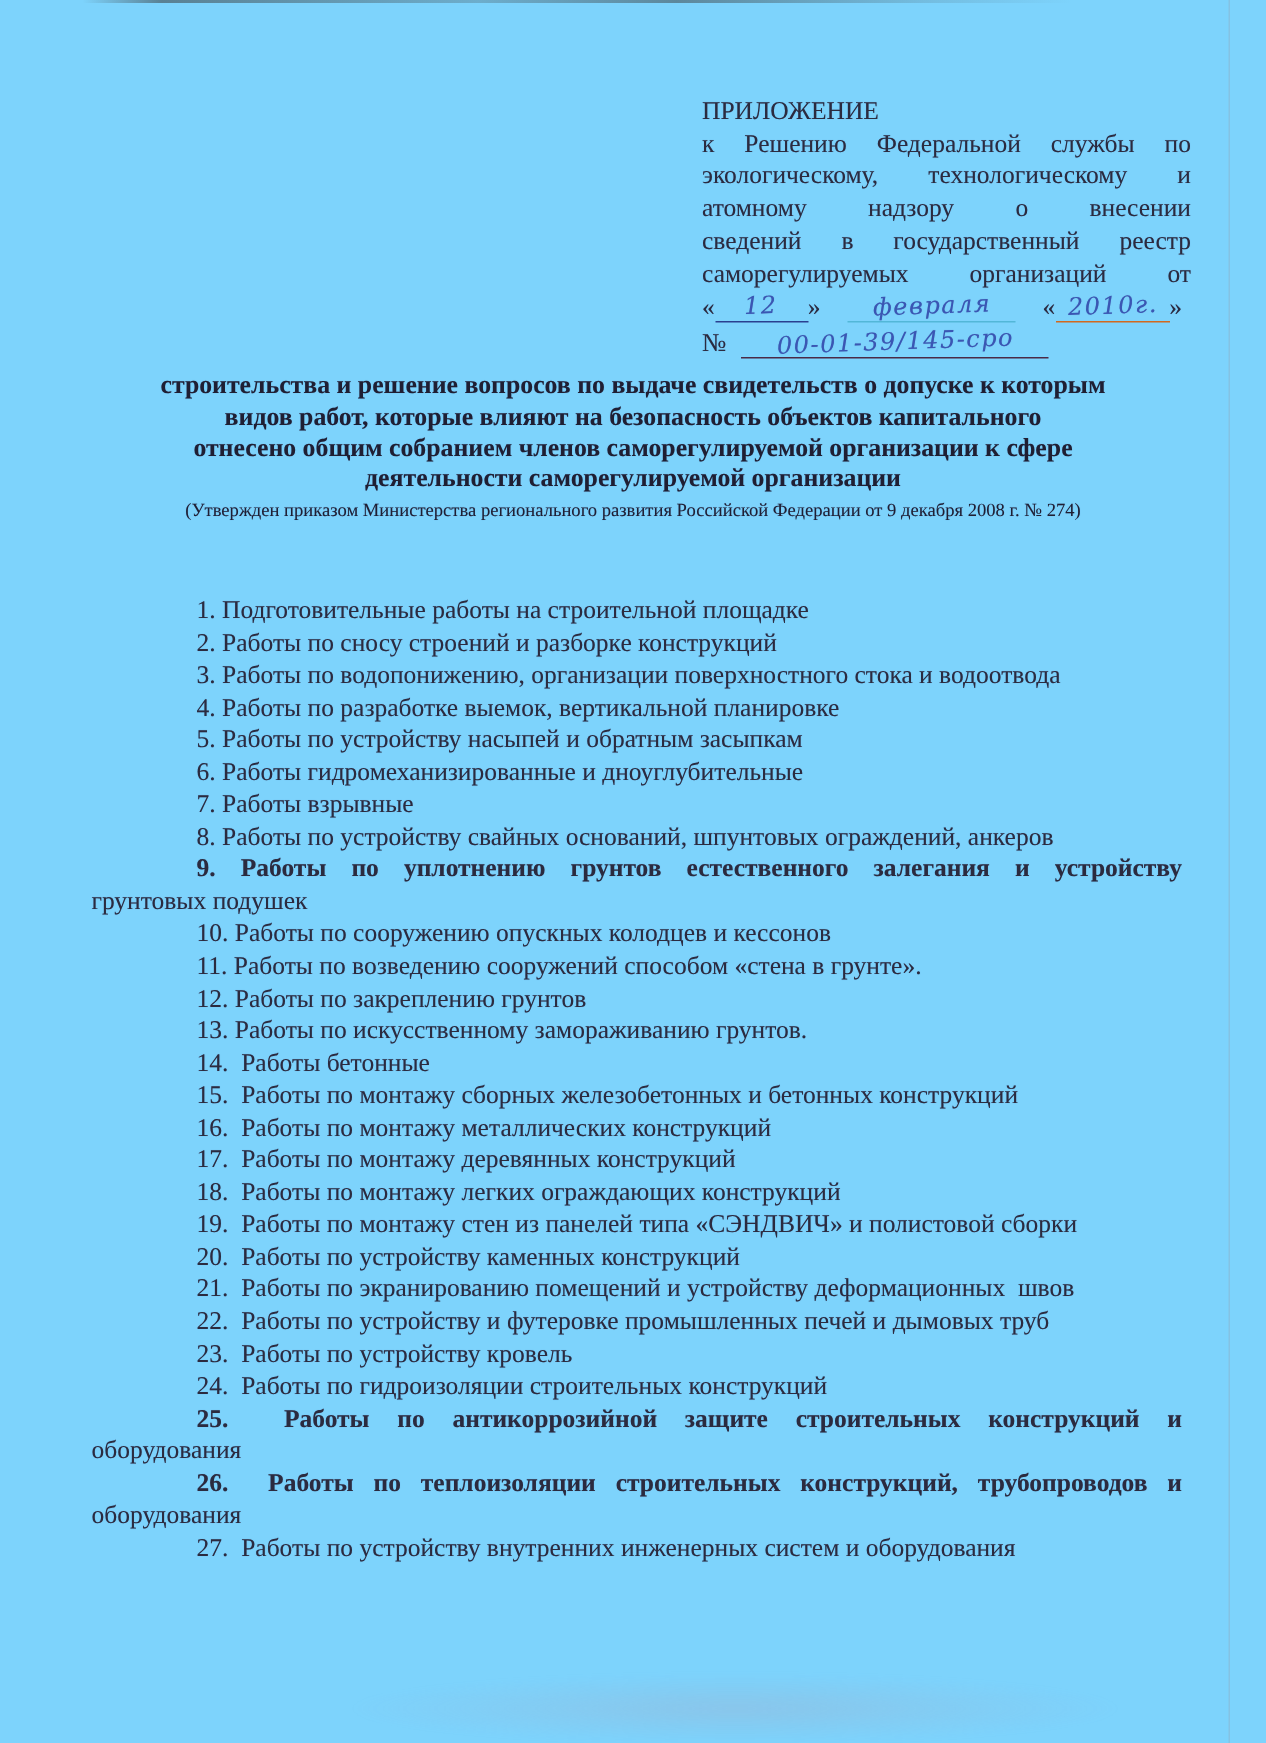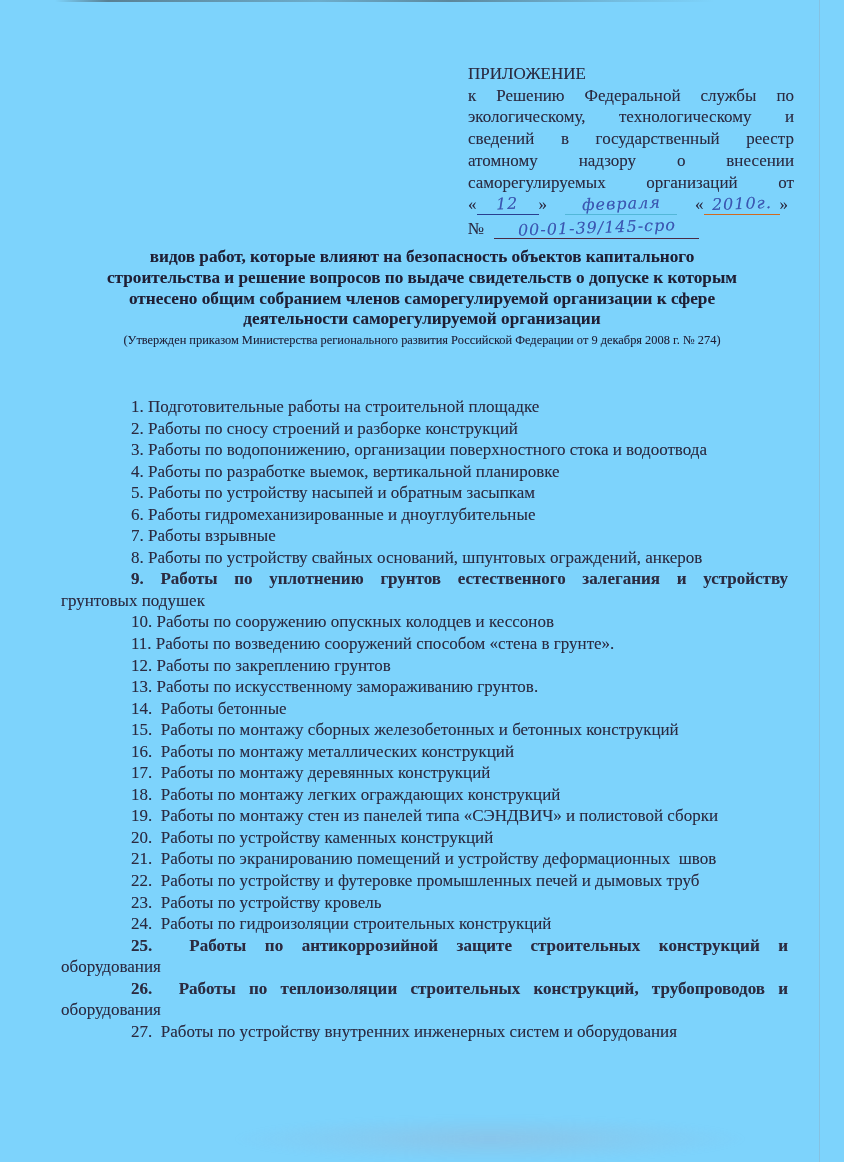--- a/index.html
+++ b/index.html
@@ -83,8 +83,8 @@
     <div id="header-lines">
         <div class="hdr-line just">к Решению Федеральной службы по</div>
         <div class="hdr-line just">экологическому, технологическому и</div>
+        <div class="hdr-line just">атомному надзору о внесении</div>
         <div class="hdr-line just">сведений в государственный реестр</div>
-        <div class="hdr-line just">атомному надзору о внесении</div>
         <div class="hdr-line just">саморегулируемых организаций от</div>
       </div>
 

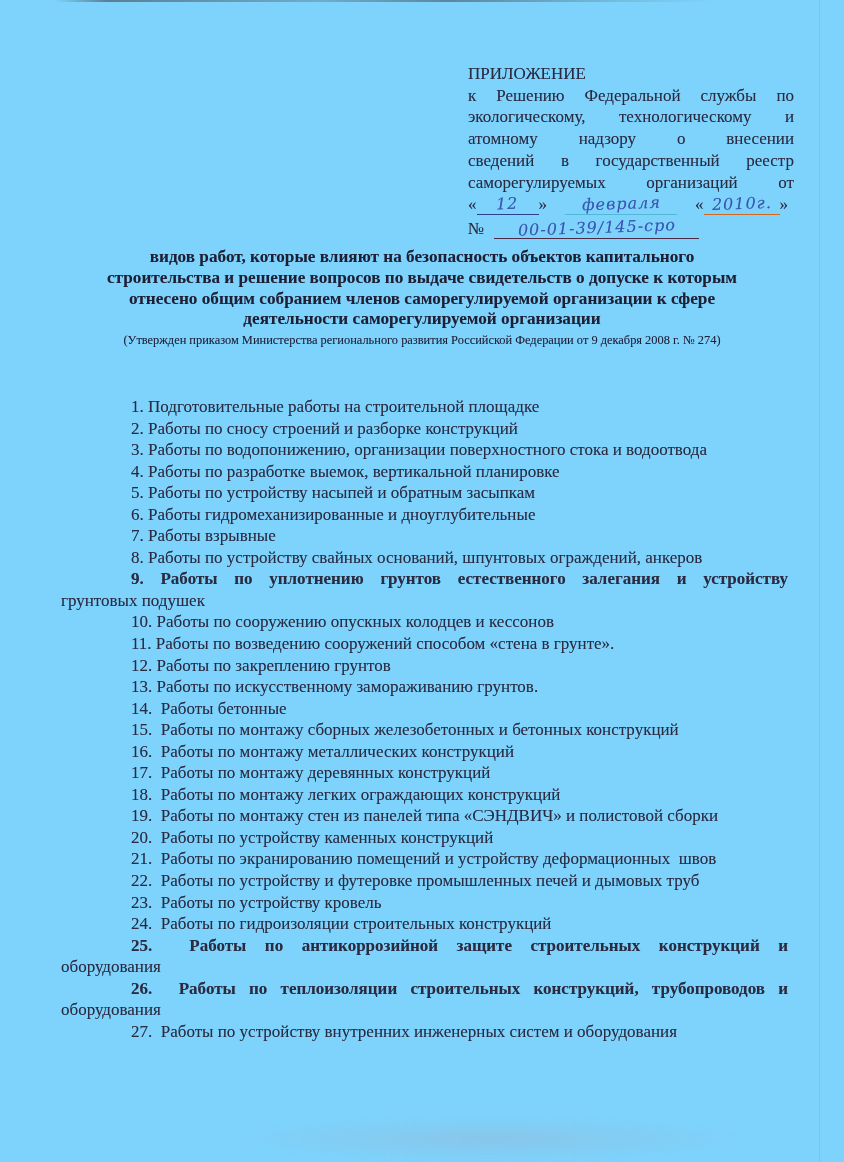--- a/index.html
+++ b/index.html
@@ -99,8 +99,8 @@
 
   <div class="title-block" style="color: rgb(31, 31, 51);">
     <div id="subtitle-lines">
+        <div class="subtitle-line">строительства и решение вопросов по выдаче свидетельств о допуске к которым</div>
         <div class="subtitle-line">видов работ, которые влияют на безопасность объектов капитального</div>
-        <div class="subtitle-line">строительства и решение вопросов по выдаче свидетельств о допуске к которым</div>
         <div class="subtitle-line">отнесено общим собранием членов саморегулируемой организации к сфере</div>
         <div class="subtitle-line">деятельности саморегулируемой организации</div>
       </div>

